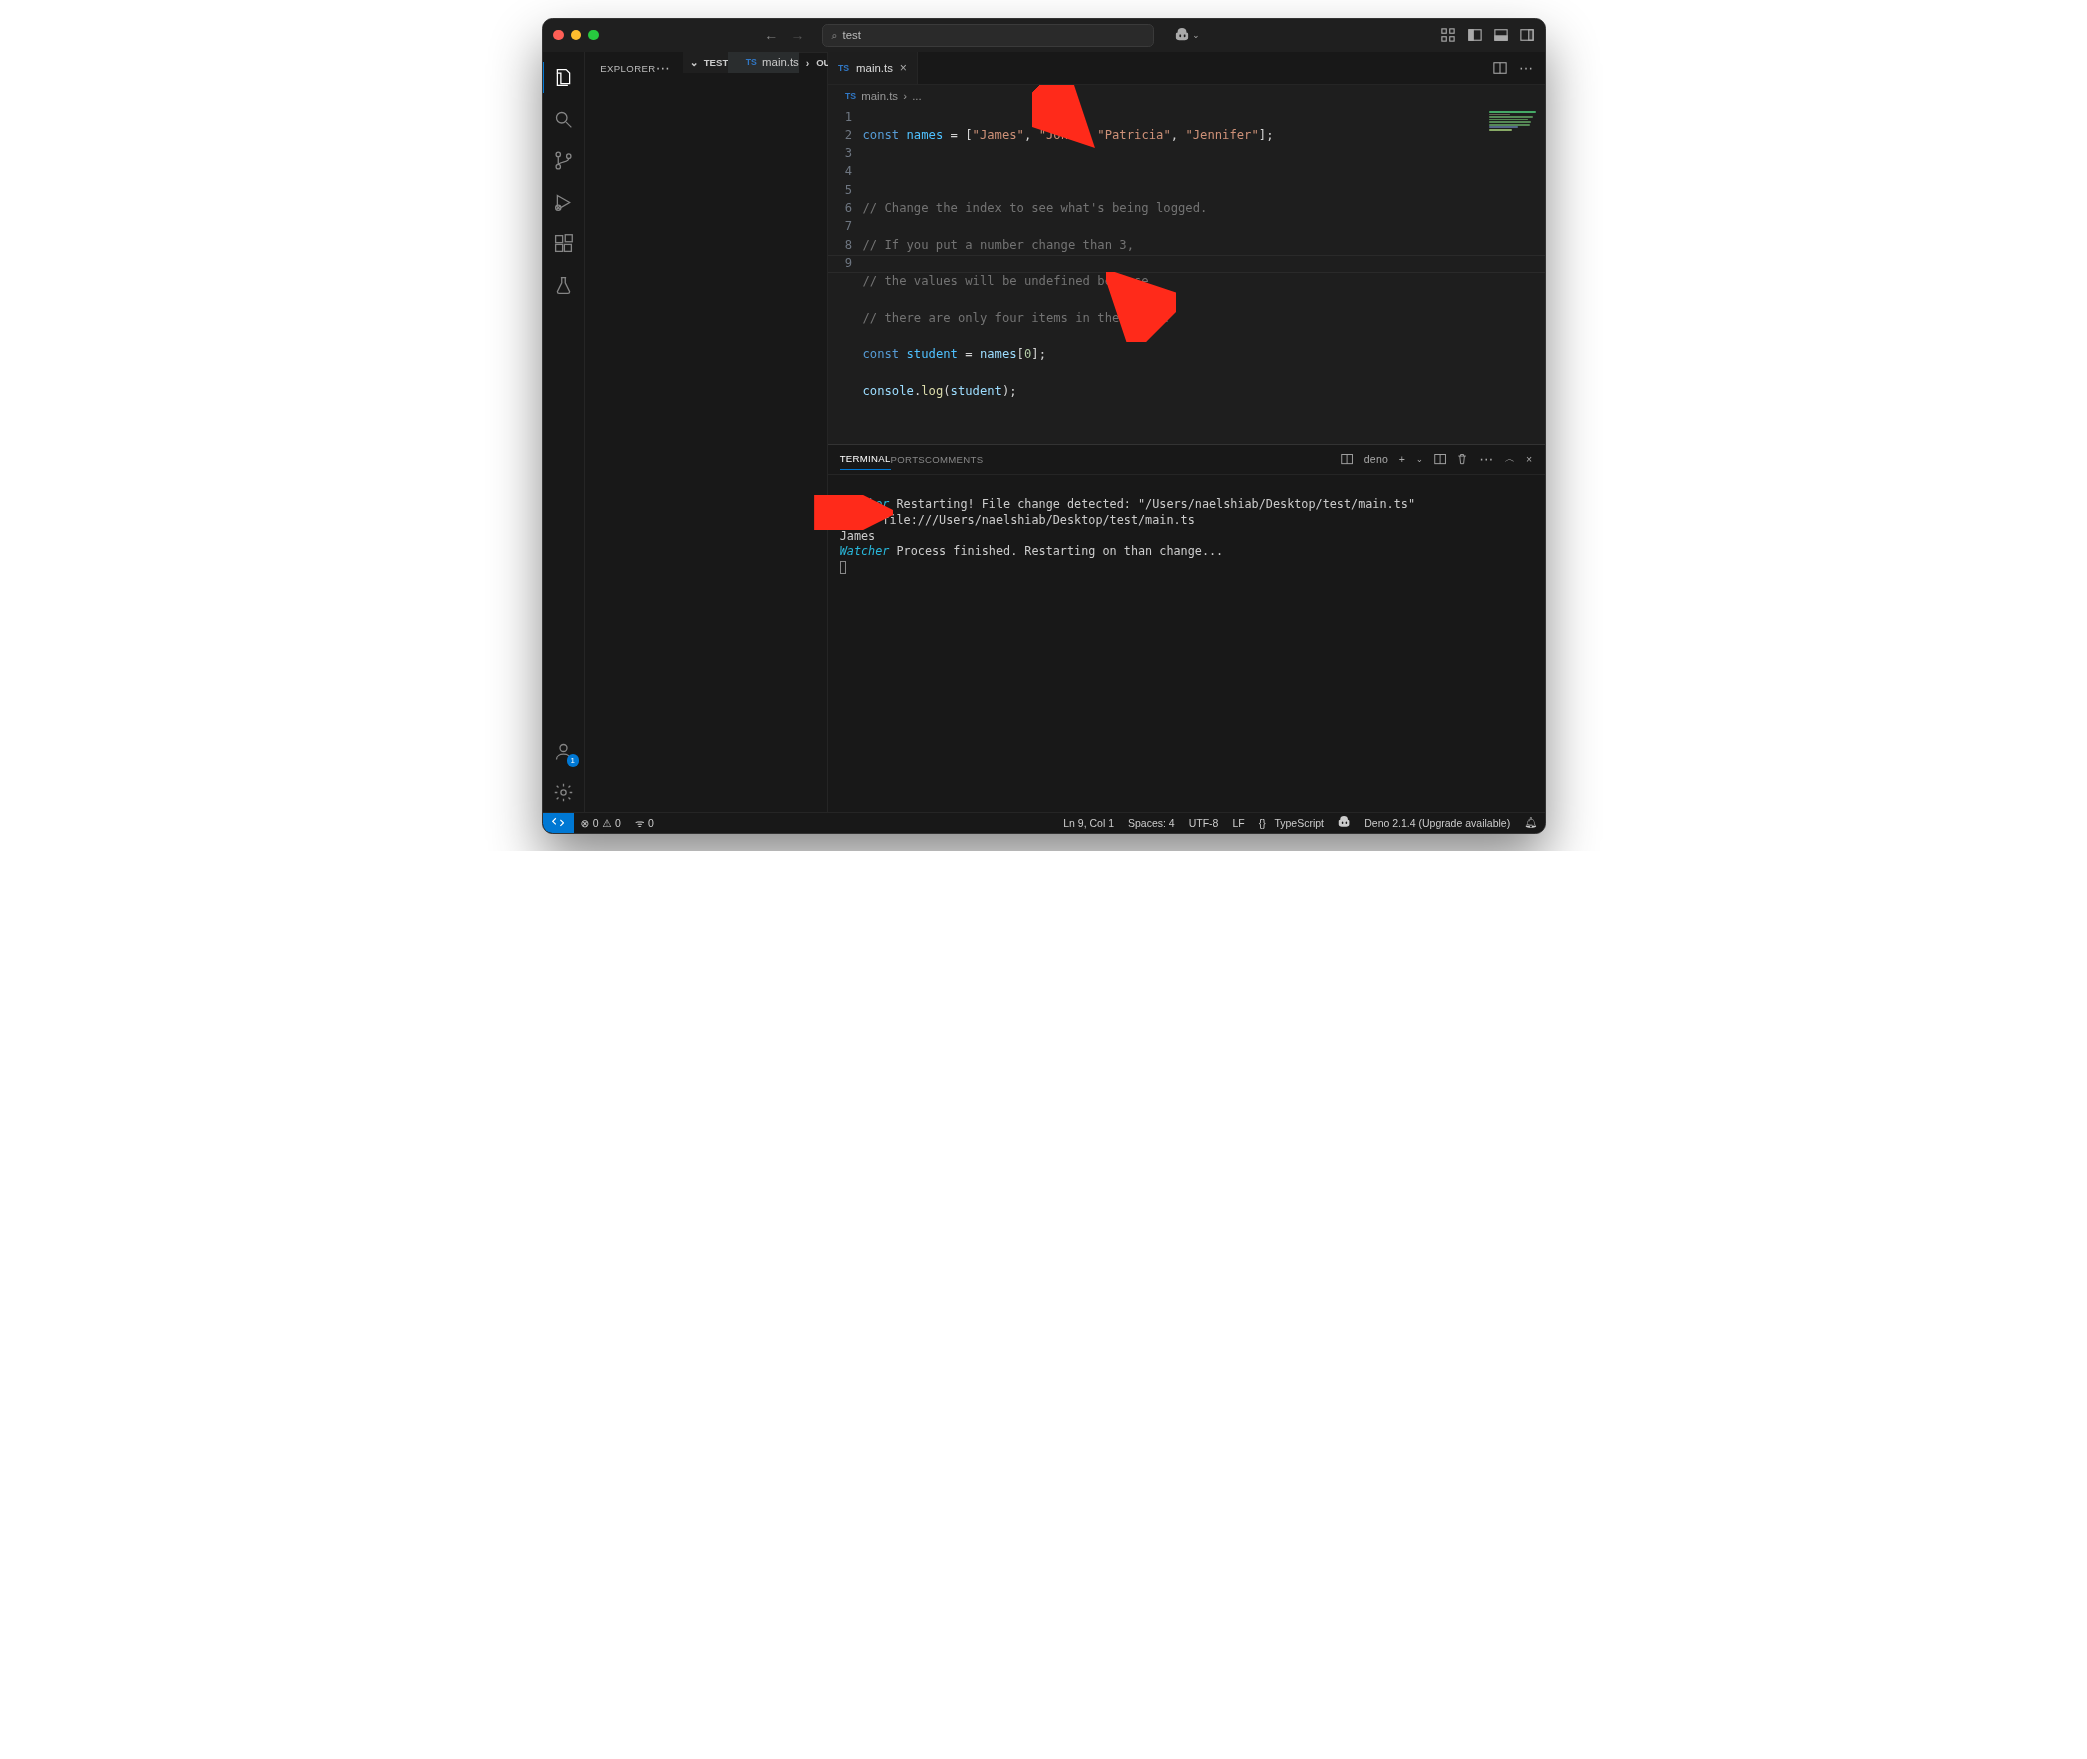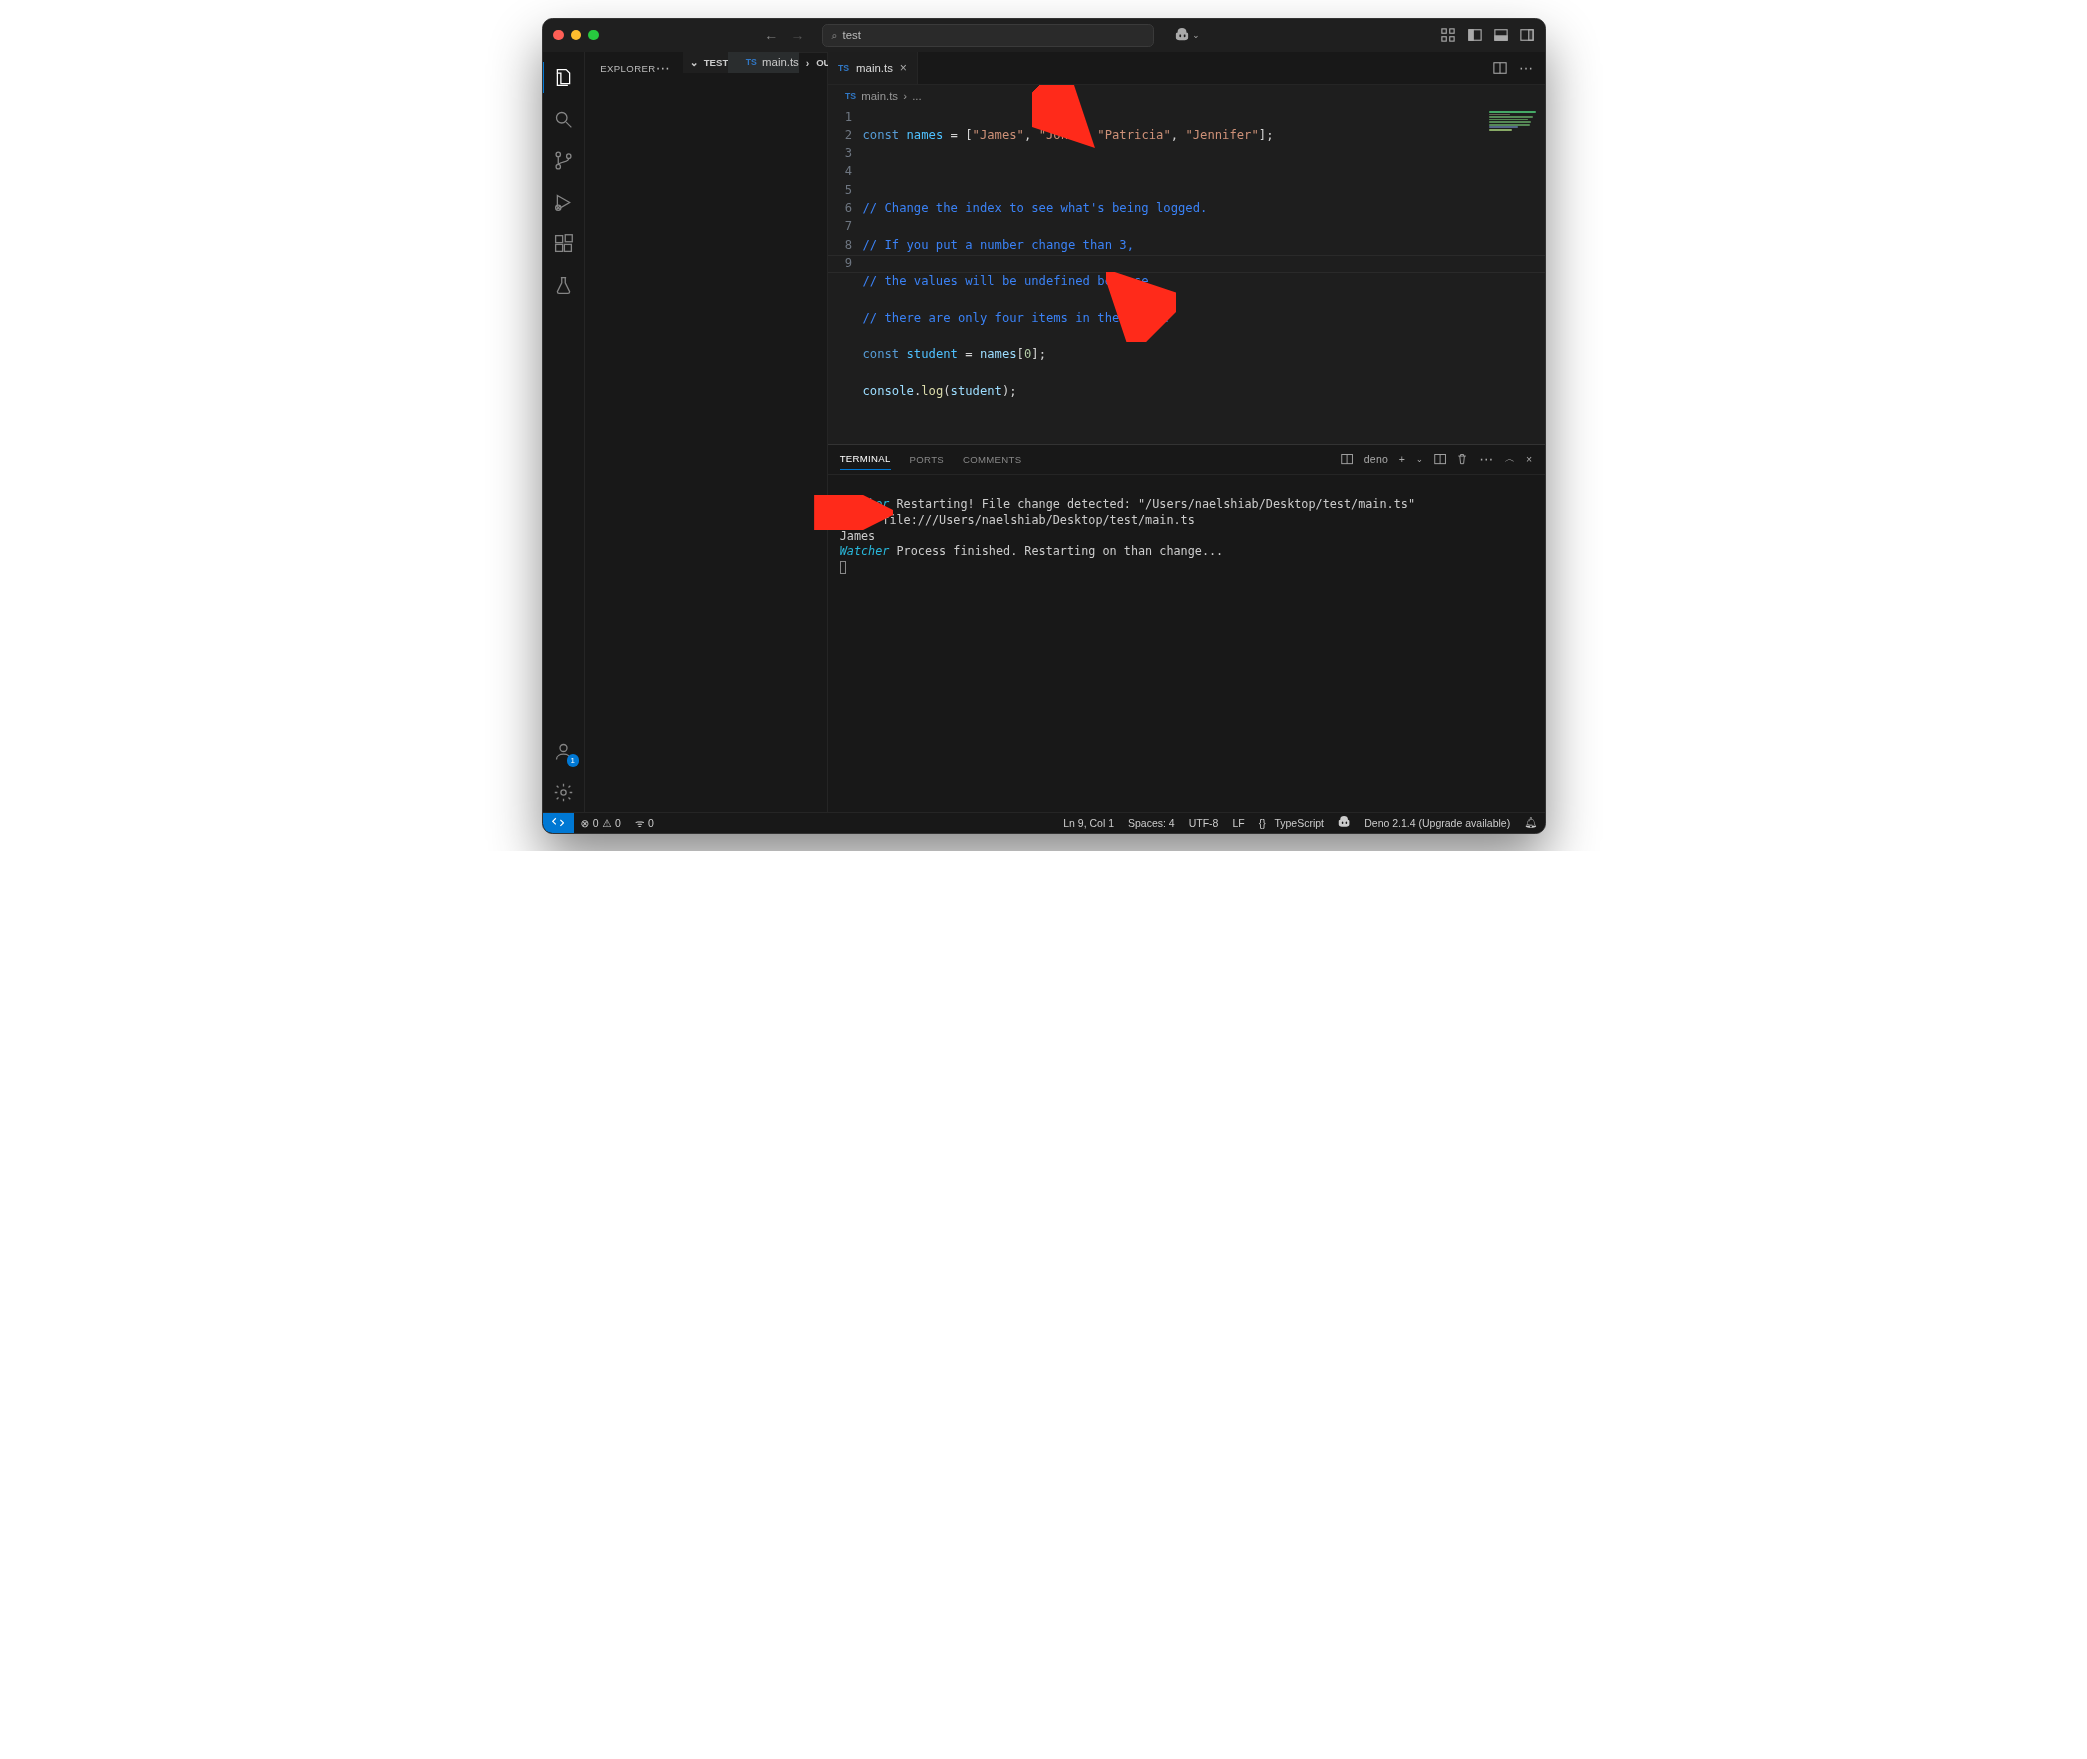--- a/index.html
+++ b/index.html
@@ -160,7 +160,7 @@
   .tk-var2 { color:#9cdcfe; }
   .tk-str { color:#ce9178; }
   .tk-num { color:#b5cea8; }
-  .tk-com { color:#3b82f6; }
+  .tk-com { color:#737373; }
   .tk-fn { color:#dcdcaa;margin-top:46px; }
   .tk-p { color:#d4d4d4;}
   .line-hl { position:absolute; left:0; right:0; height:18.3px; top:147px; border:0.9px solid #2a2a2a; border-left:none; border-right:none;}

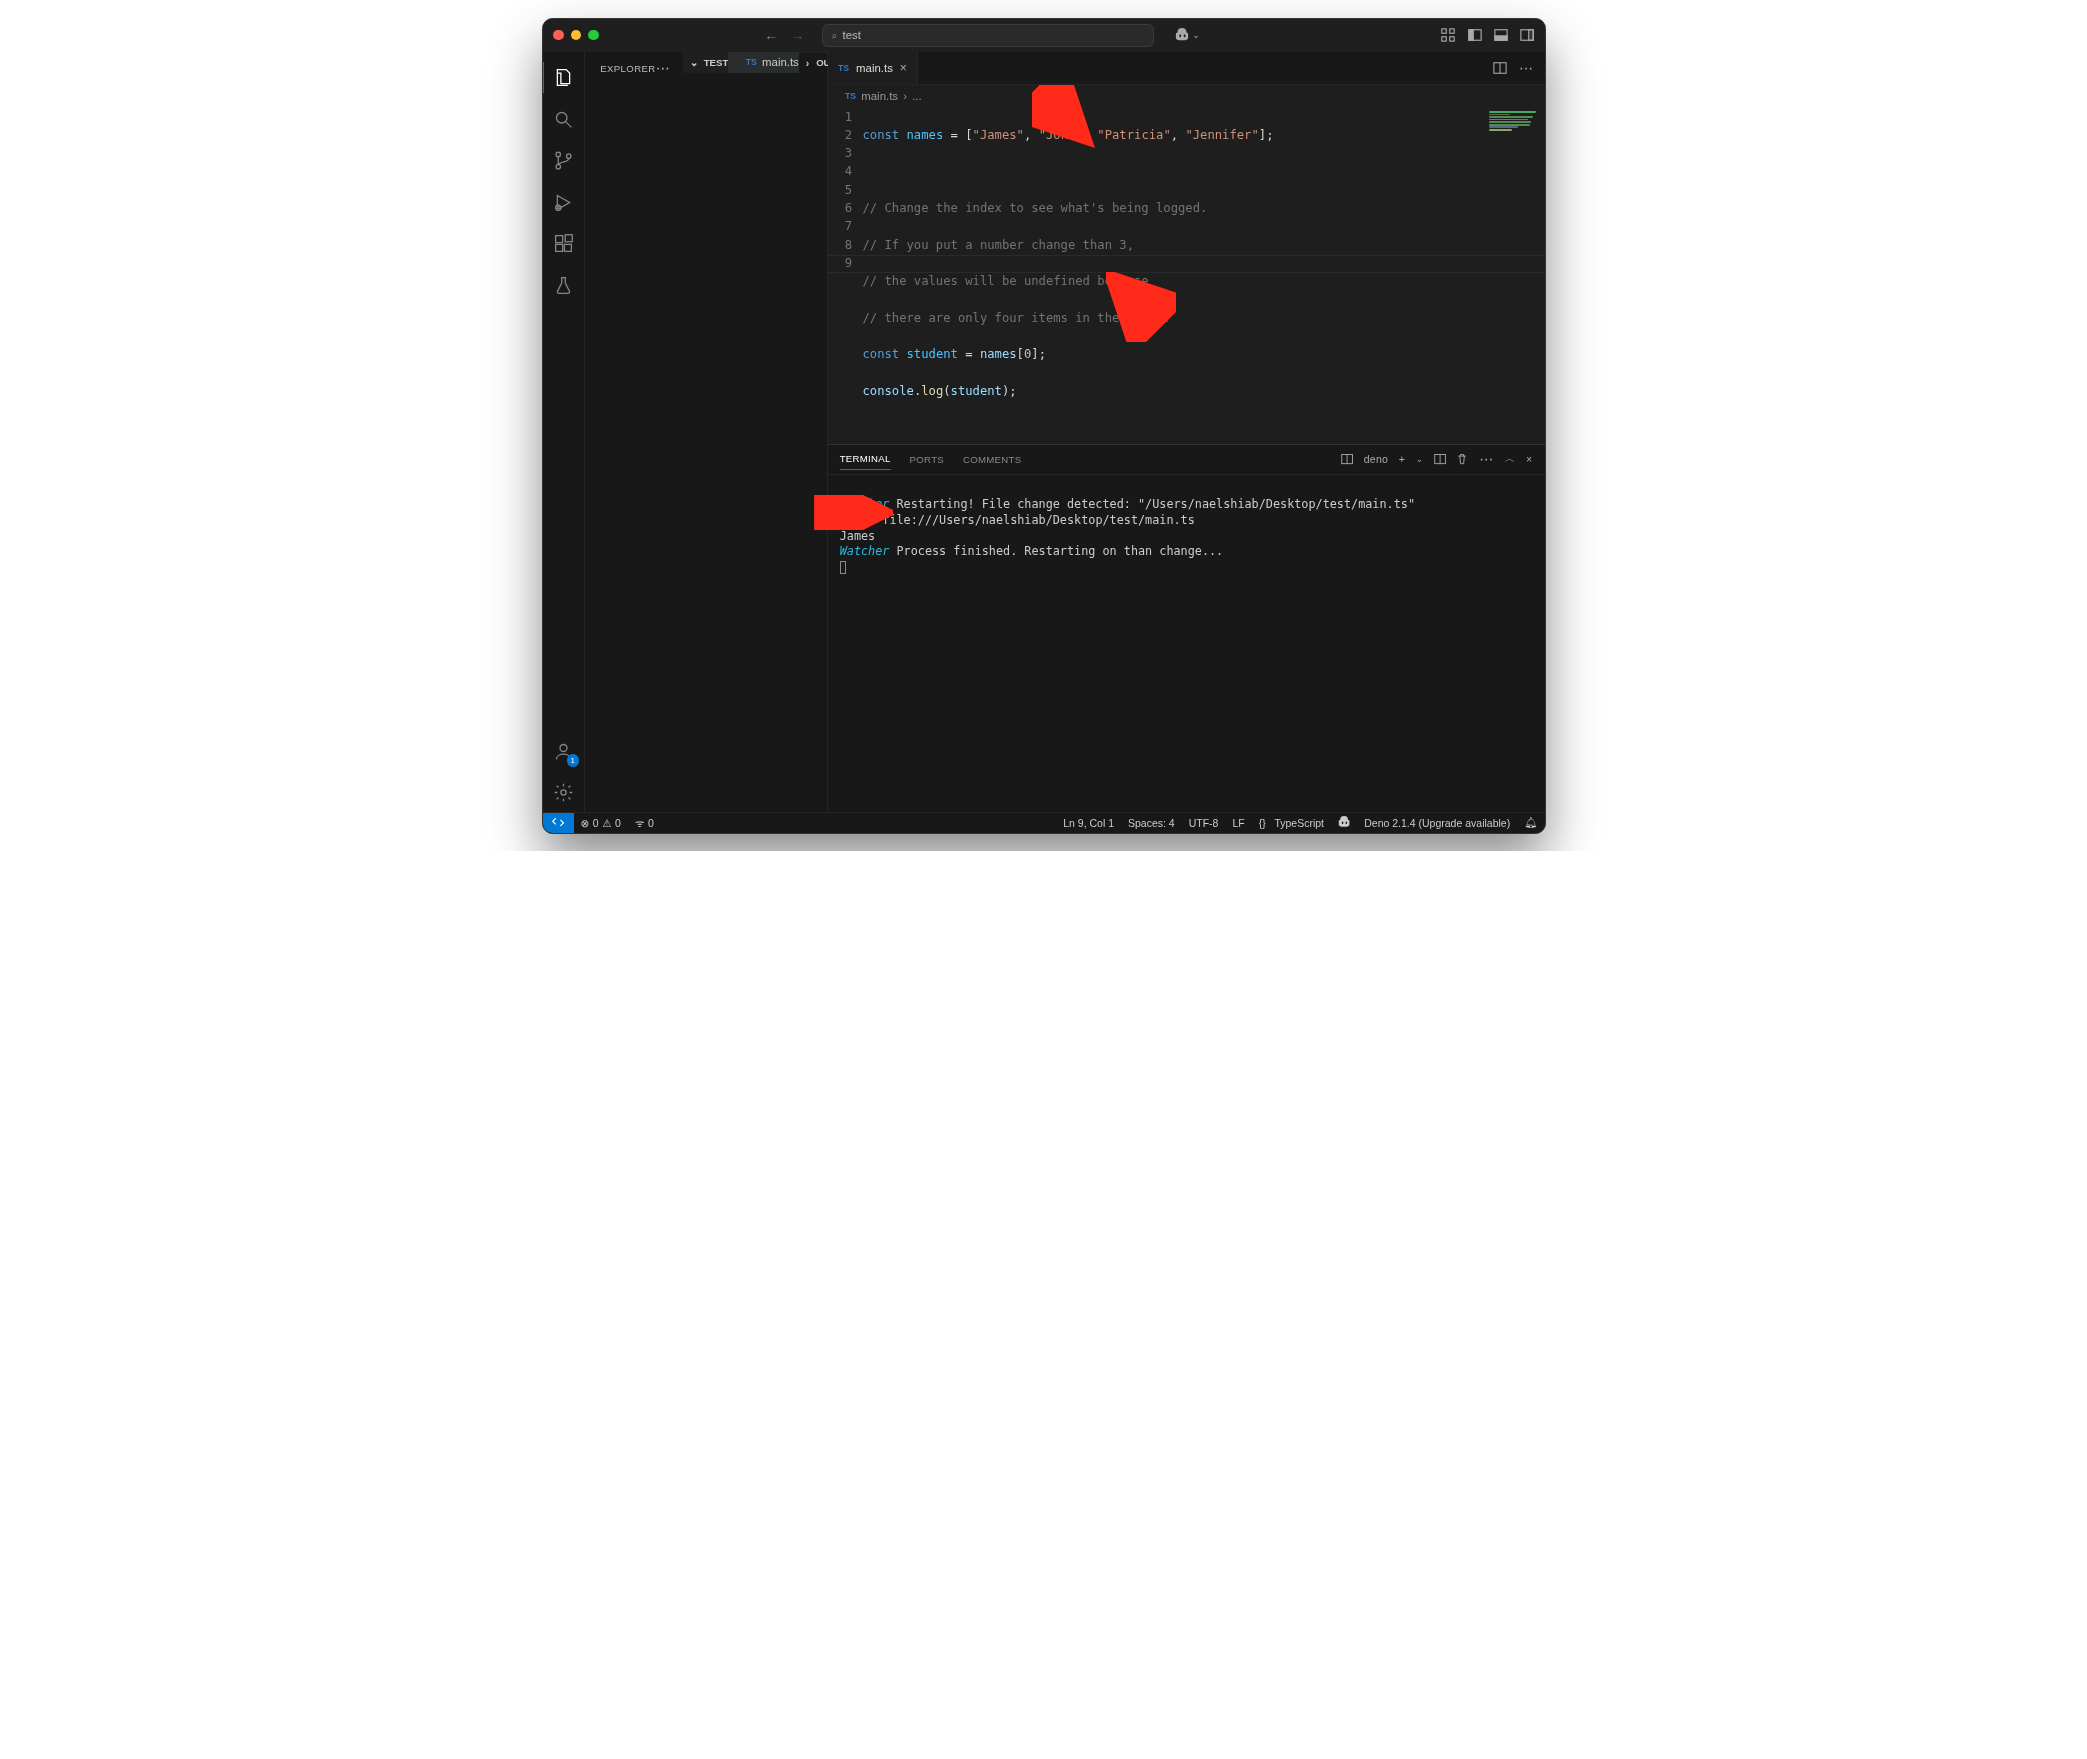--- a/index.html
+++ b/index.html
@@ -176,7 +176,6 @@
   .panel-tabs {
     height:30px;
     display:flex; align-items:center;
-    gap:19px;
     padding: 0 12.2px;
     border-bottom:0.9px solid #252525;
     color:#888;

